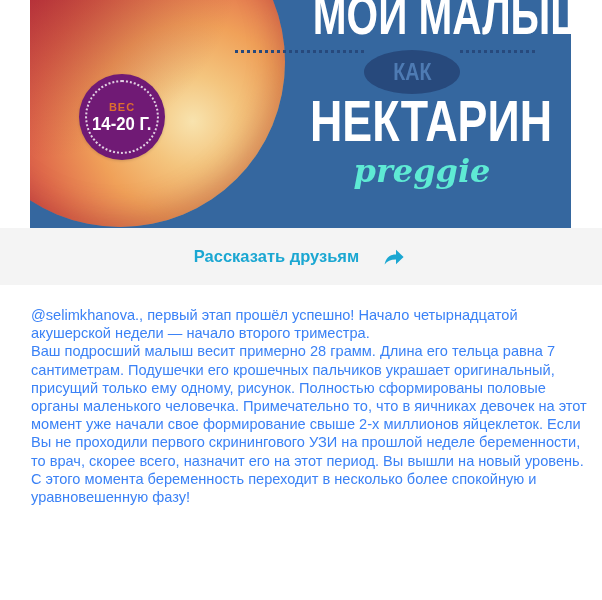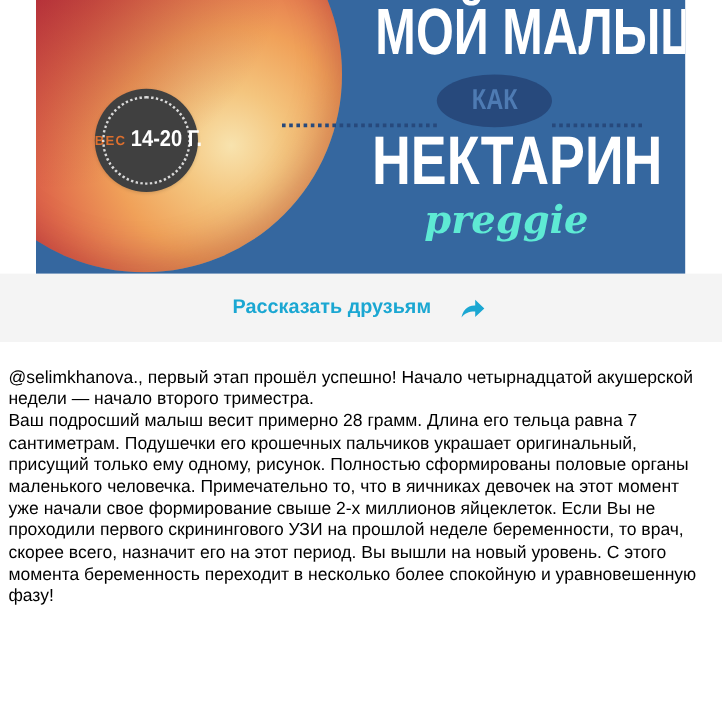--- a/index.html
+++ b/index.html
@@ -40,7 +40,7 @@
     transform:scaleX(0.88); white-space:nowrap;
   }
 
-  .title-area { position:absolute; left:252px; top:12px; width:280px; height:228px; }
+  .title-area { position:absolute; left:252px; top:0; width:280px; height:228px; }
   .t1 {
     position:absolute; top:-14px; left:0; width:100%;
     color:#ffffff; font-weight:bold; font-size:52px; line-height:56px;

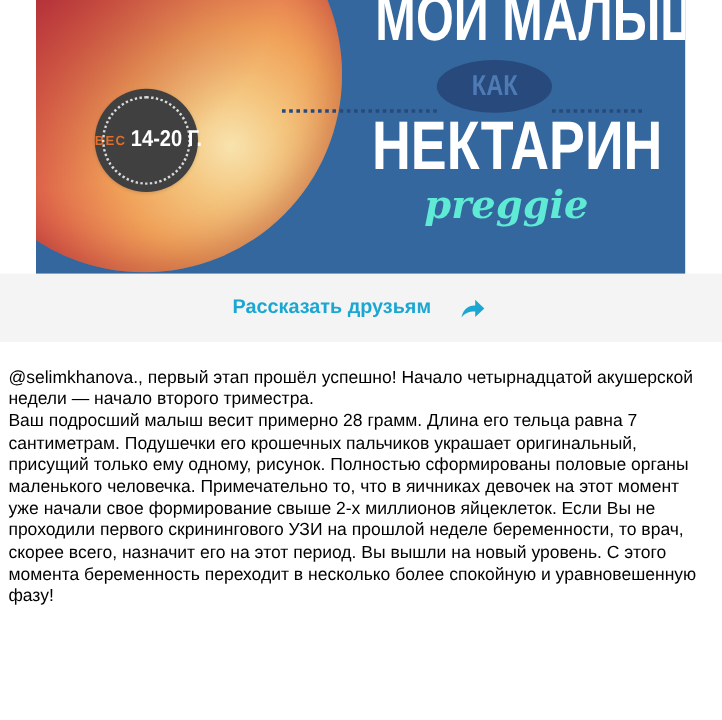--- a/index.html
+++ b/index.html
@@ -49,7 +49,7 @@
   }
   .kak-row {
     position:absolute; left:-47px; top:50px; width:300px; height:44px;
-    display:flex; align-items:flex-end;
+    display:flex; align-items:flex-start;
   }
   .dotline { border-top:3px dotted #27497c; height:0; }
   .dotline.left  { width:129px; }

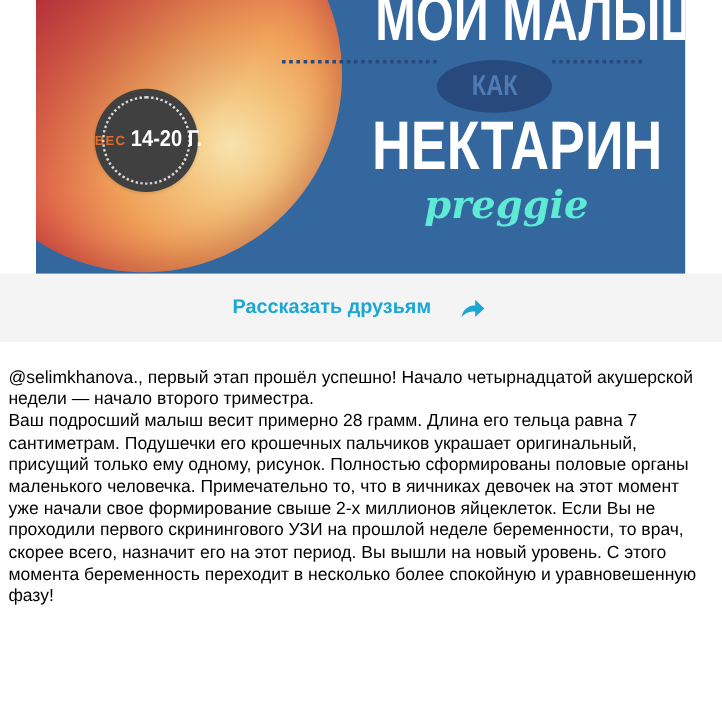--- a/index.html
+++ b/index.html
@@ -24,8 +24,8 @@
   .badge {
     position:absolute; left:49px; top:74px;
     width:86px; height:86px; border-radius:50%;
-    background:#404040;
-    display:flex; flex-direction:row; align-items:center; 
+    background:#701a75;
+    display:flex; flex-direction:column; align-items:center; justify-content:center;
     box-shadow:0 1px 3px rgba(0,0,0,0.15);
   }
   .badge::before {

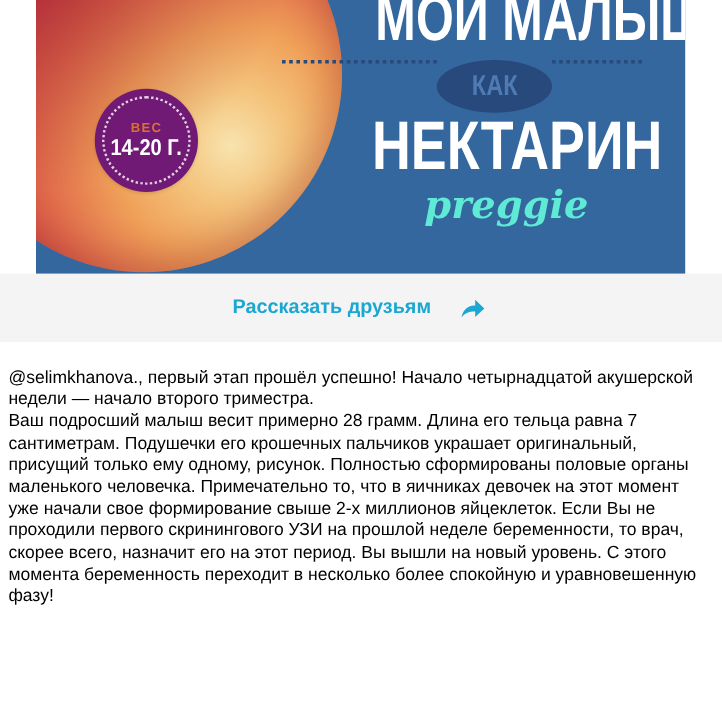--- a/index.html
+++ b/index.html
@@ -87,8 +87,8 @@
 
   
   .article {
-    padding:21px 15px 0 7px;
-    color:#000000; font-size:14.6px; line-height:18.2px;
+    padding:21px 15px 0 31px;
+    color:#3b82f6; font-size:14.6px; line-height:18.2px;
   }
   .article p { margin:0; }
 </style>

